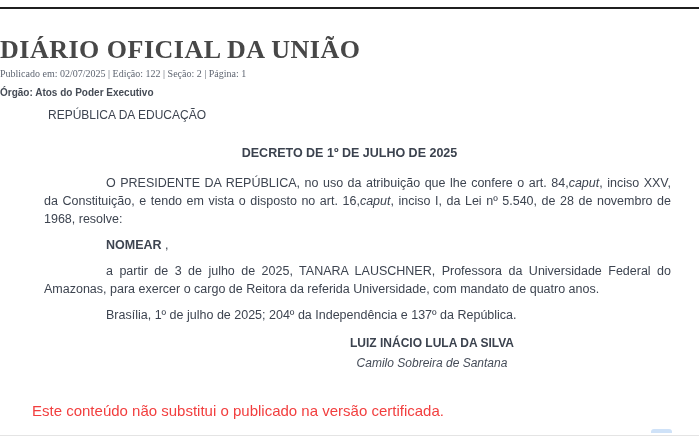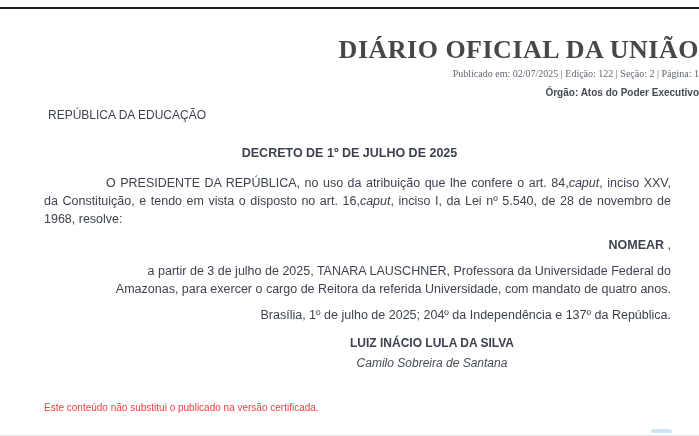--- a/index.html
+++ b/index.html
@@ -19,7 +19,7 @@
     width: 100%; height: 2px;
     background: #1f1f1f;
   }
-  .masthead { padding-top: 36px; text-align: right; }
+  .masthead { padding-top: 36px; text-align: left; }
   .masthead-title {
     margin: 0;
     font-family: "Liberation Serif", serif;

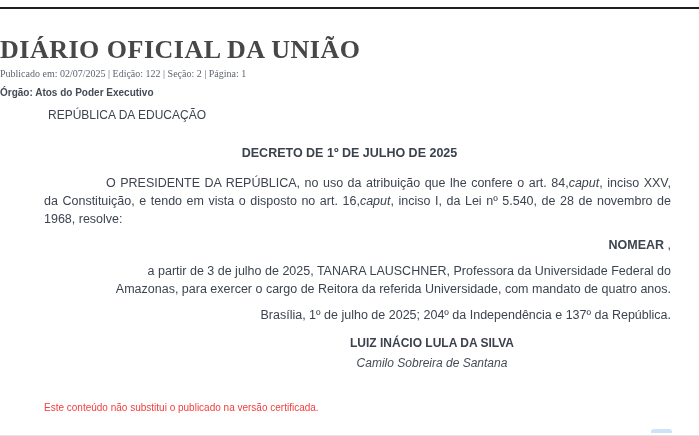--- a/index.html
+++ b/index.html
@@ -59,7 +59,7 @@
     line-height: 18px;
     text-indent: 62px;
   }
-  p.tight { margin-top: 8px; text-align: right; }
+  p.tight { margin-top: 8px; }
   .justify { text-align: justify; }
   .action-word { font-weight: 700; }
   .signature {

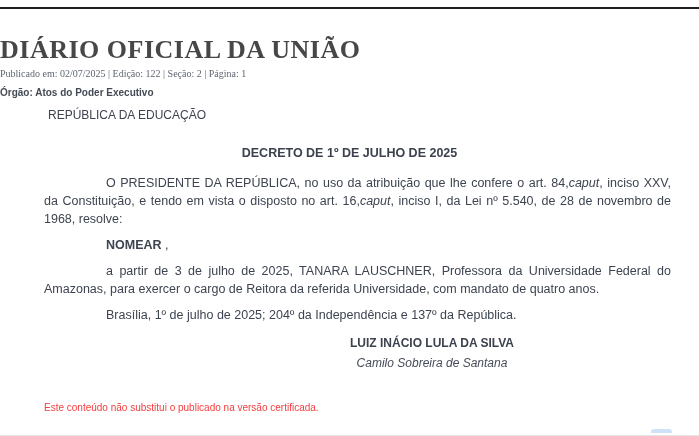--- a/index.html
+++ b/index.html
@@ -72,8 +72,8 @@
   .sig-role { margin-top: 11px; font-size: 12px; color: #5c6672; }
   .disclaimer {
     position: absolute;
-    left: 44px; top: 402px;
-    font-size: 10px;
+    left: 32px; top: 402px;
+    font-size: 15px;
     color: #f23e3e;
   }
   .bottom-rule {

